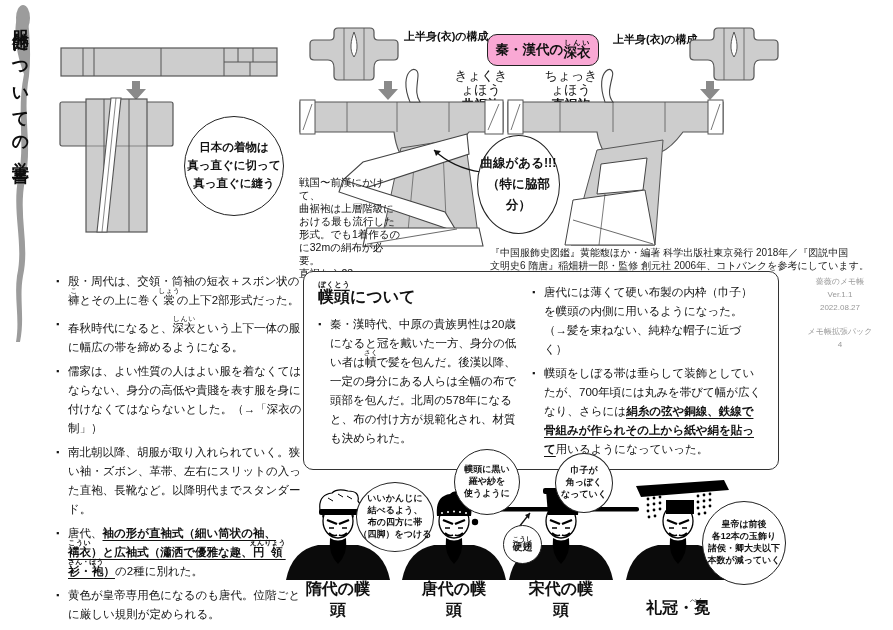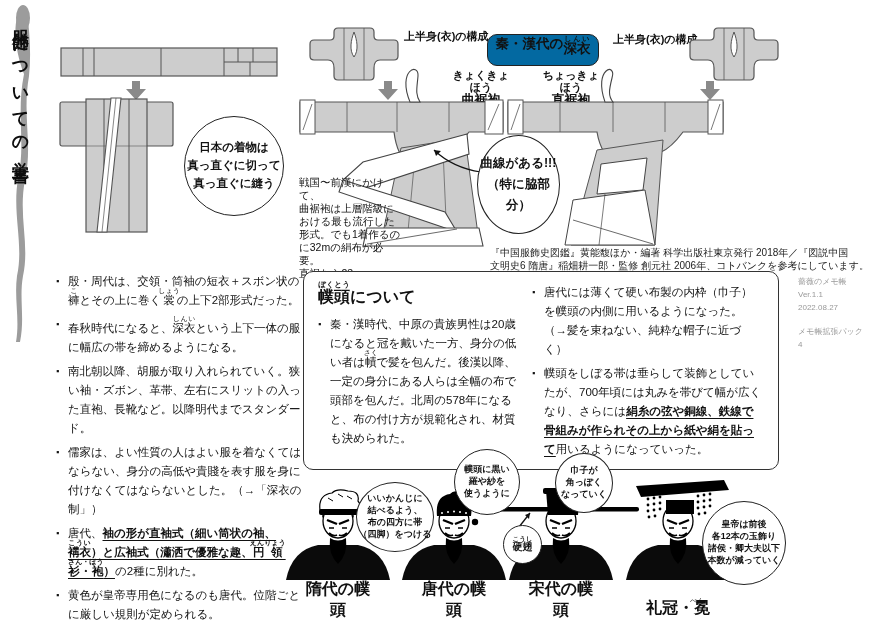--- a/index.html
+++ b/index.html
@@ -25,8 +25,8 @@
   .heading ruby rt{font-size:7.5px;}
   .garmlabel{text-align:center;font-weight:700;font-size:13px;line-height:1.1;}
   .garmlabel .rb{display:block;font-weight:700;font-size:11px;}
-  .titlebox{border:1.5px solid #222;border-radius:10px;background:#0369a1;display:flex;
-            justify-content:center;font-size:13.5px;font-weight:700;}
+  .titlebox{border:1.5px solid #222;border-radius:10px;background:#f9a8d4;display:flex;
+            align-items:center;justify-content:center;font-size:13.5px;font-weight:700;}
   .caption{font-weight:700;font-size:16px;text-align:center;z-index:5;}
   .sidebar{font-size:8px;color:#999;text-align:left;line-height:1.6;}
   svg{display:block;}

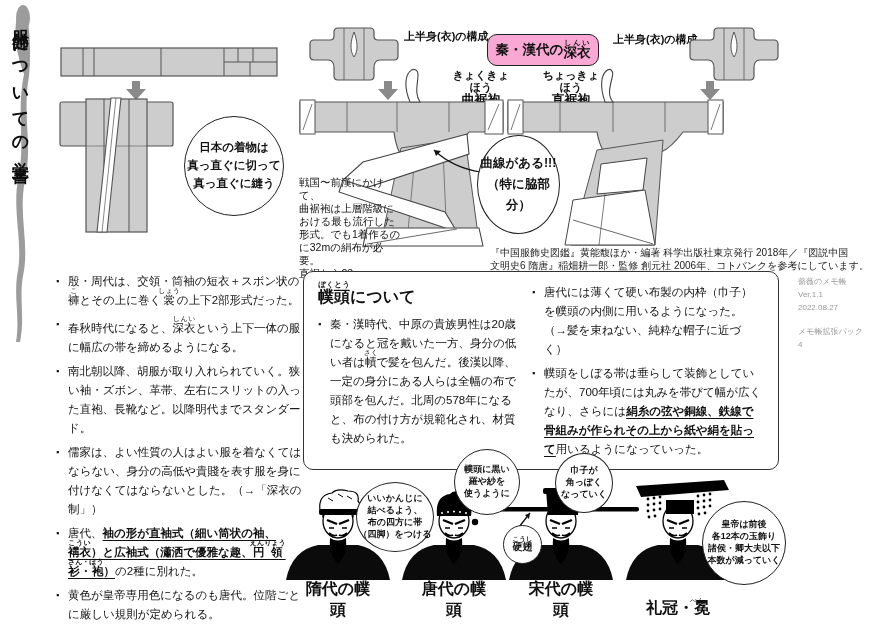--- a/index.html
+++ b/index.html
@@ -24,7 +24,7 @@
   .heading{font-size:16px;font-weight:700;}
   .heading ruby rt{font-size:7.5px;}
   .garmlabel{text-align:center;font-weight:700;font-size:13px;line-height:1.1;}
-  .garmlabel .rb{display:block;font-weight:700;font-size:11px;}
+  .garmlabel .rb{display:block;font-weight:400;font-size:13px;}
   .titlebox{border:1.5px solid #222;border-radius:10px;background:#f9a8d4;display:flex;
             align-items:center;justify-content:center;font-size:13.5px;font-weight:700;}
   .caption{font-weight:700;font-size:16px;text-align:center;z-index:5;}

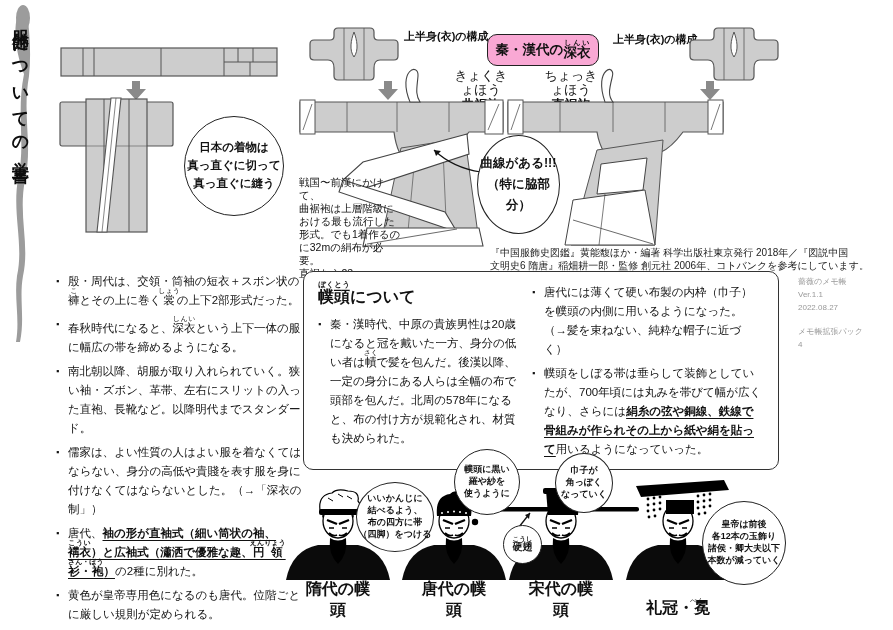--- a/index.html
+++ b/index.html
@@ -28,7 +28,7 @@
   .titlebox{border:1.5px solid #222;border-radius:10px;background:#f9a8d4;display:flex;
             align-items:center;justify-content:center;font-size:13.5px;font-weight:700;}
   .caption{font-weight:700;font-size:16px;text-align:center;z-index:5;}
-  .sidebar{font-size:8px;color:#999;text-align:left;line-height:1.6;}
+  .sidebar{font-size:8px;color:#999;text-align:center;line-height:1.6;}
   svg{display:block;}
 </style>
 </head>

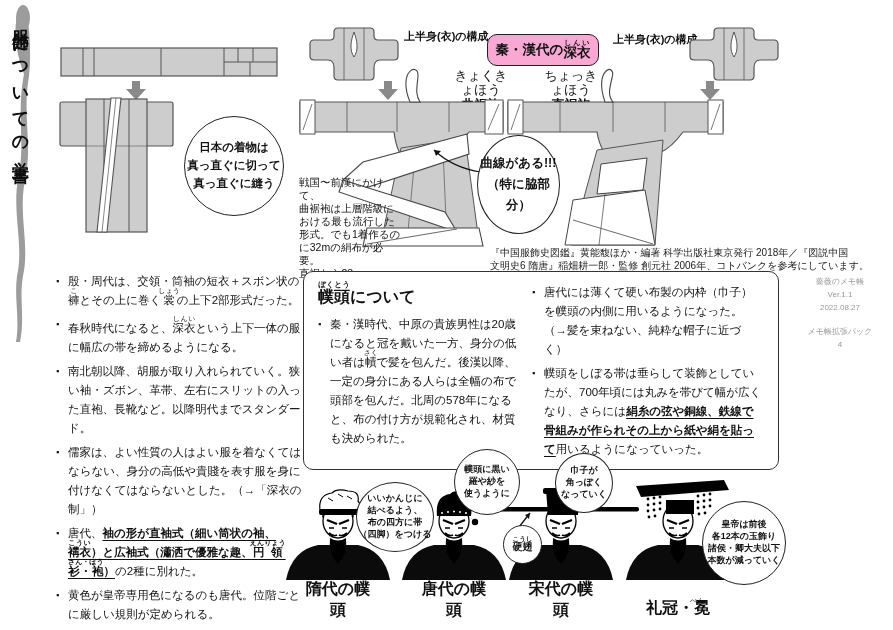--- a/index.html
+++ b/index.html
@@ -171,8 +171,8 @@
   <ul class="blist abs" style="left:56px;top:272px;width:248px;">
     <li><span>殷・周代は、交領・筒袖の短衣＋スボン状の</span><ruby><span>褲</span><rt>こ</rt></ruby><span>とその上に巻く</span><ruby><span>裳</span><rt>しょう</rt></ruby><span>の上下2部形式だった。</span></li>
     <li><span>春秋時代になると、</span><ruby><span>深衣</span><rt>しんい</rt></ruby><span>という上下一体の服に幅広の帯を締めるようになる。</span></li>
+    <li><span>儒家は、よい性質の人はよい服を着なくてはならない、身分の高低や貴賤を表す服を身に付けなくてはならないとした。（→「深衣の制」）</span></li>
     <li><span>南北朝以降、胡服が取り入れられていく。狭い袖・ズボン、革帯、左右にスリットの入った直袍、長靴など。以降明代までスタンダード。</span></li>
-    <li><span>儒家は、よい性質の人はよい服を着なくてはならない、身分の高低や貴賤を表す服を身に付けなくてはならないとした。（→「深衣の制」）</span></li>
     <li><span>唐代、</span><span class="emph"><span>袖の形が直袖式（細い筒状の袖、</span><ruby><span>褠衣</span><rt>こうい</rt></ruby><span>）と広袖式（瀟洒で優雅な趣、</span><ruby><span>円領</span><rt>えんりょう</rt></ruby><ruby><span>衫・袍</span><rt>さん・ほう</rt></ruby><span>）</span></span><span>の2種に別れた。</span></li>
     <li><span>黄色が皇帝専用色になるのも唐代。位階ごとに厳しい規則が定められる。</span></li>
   </ul>

